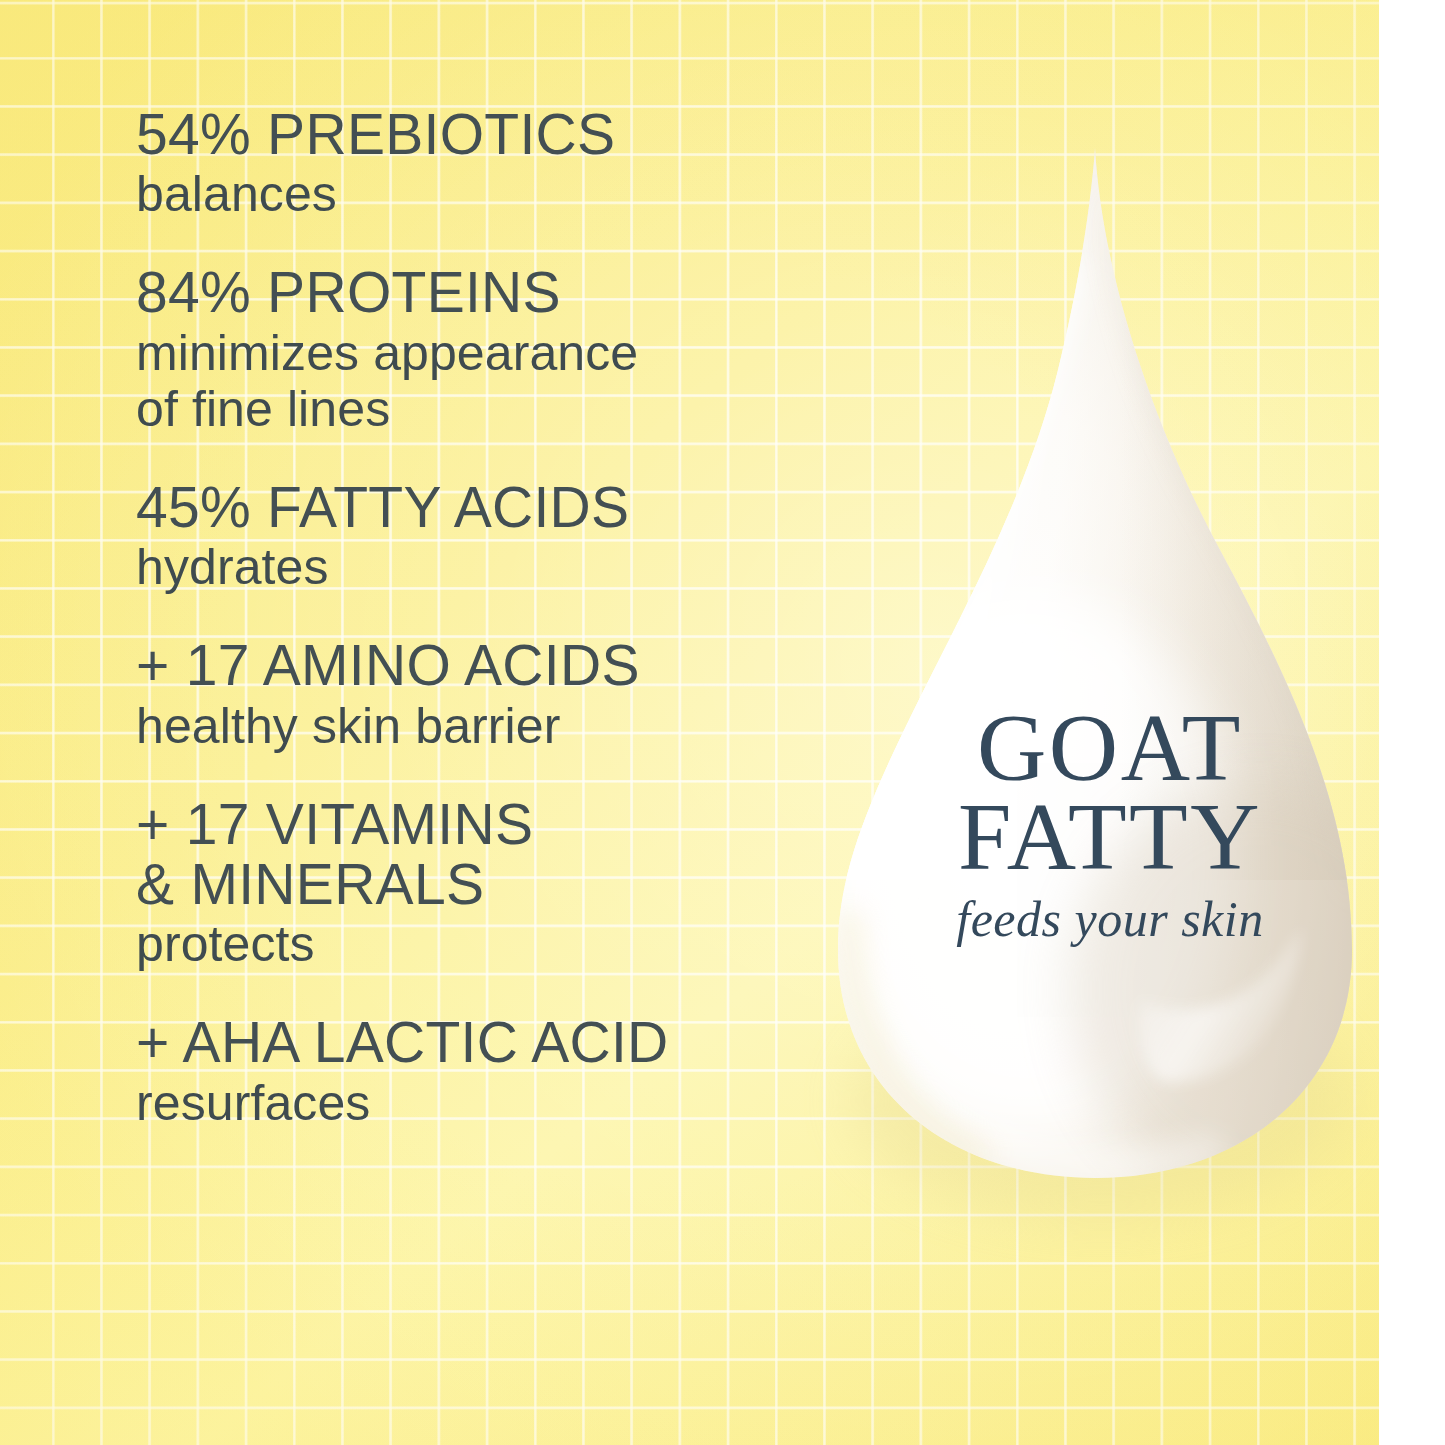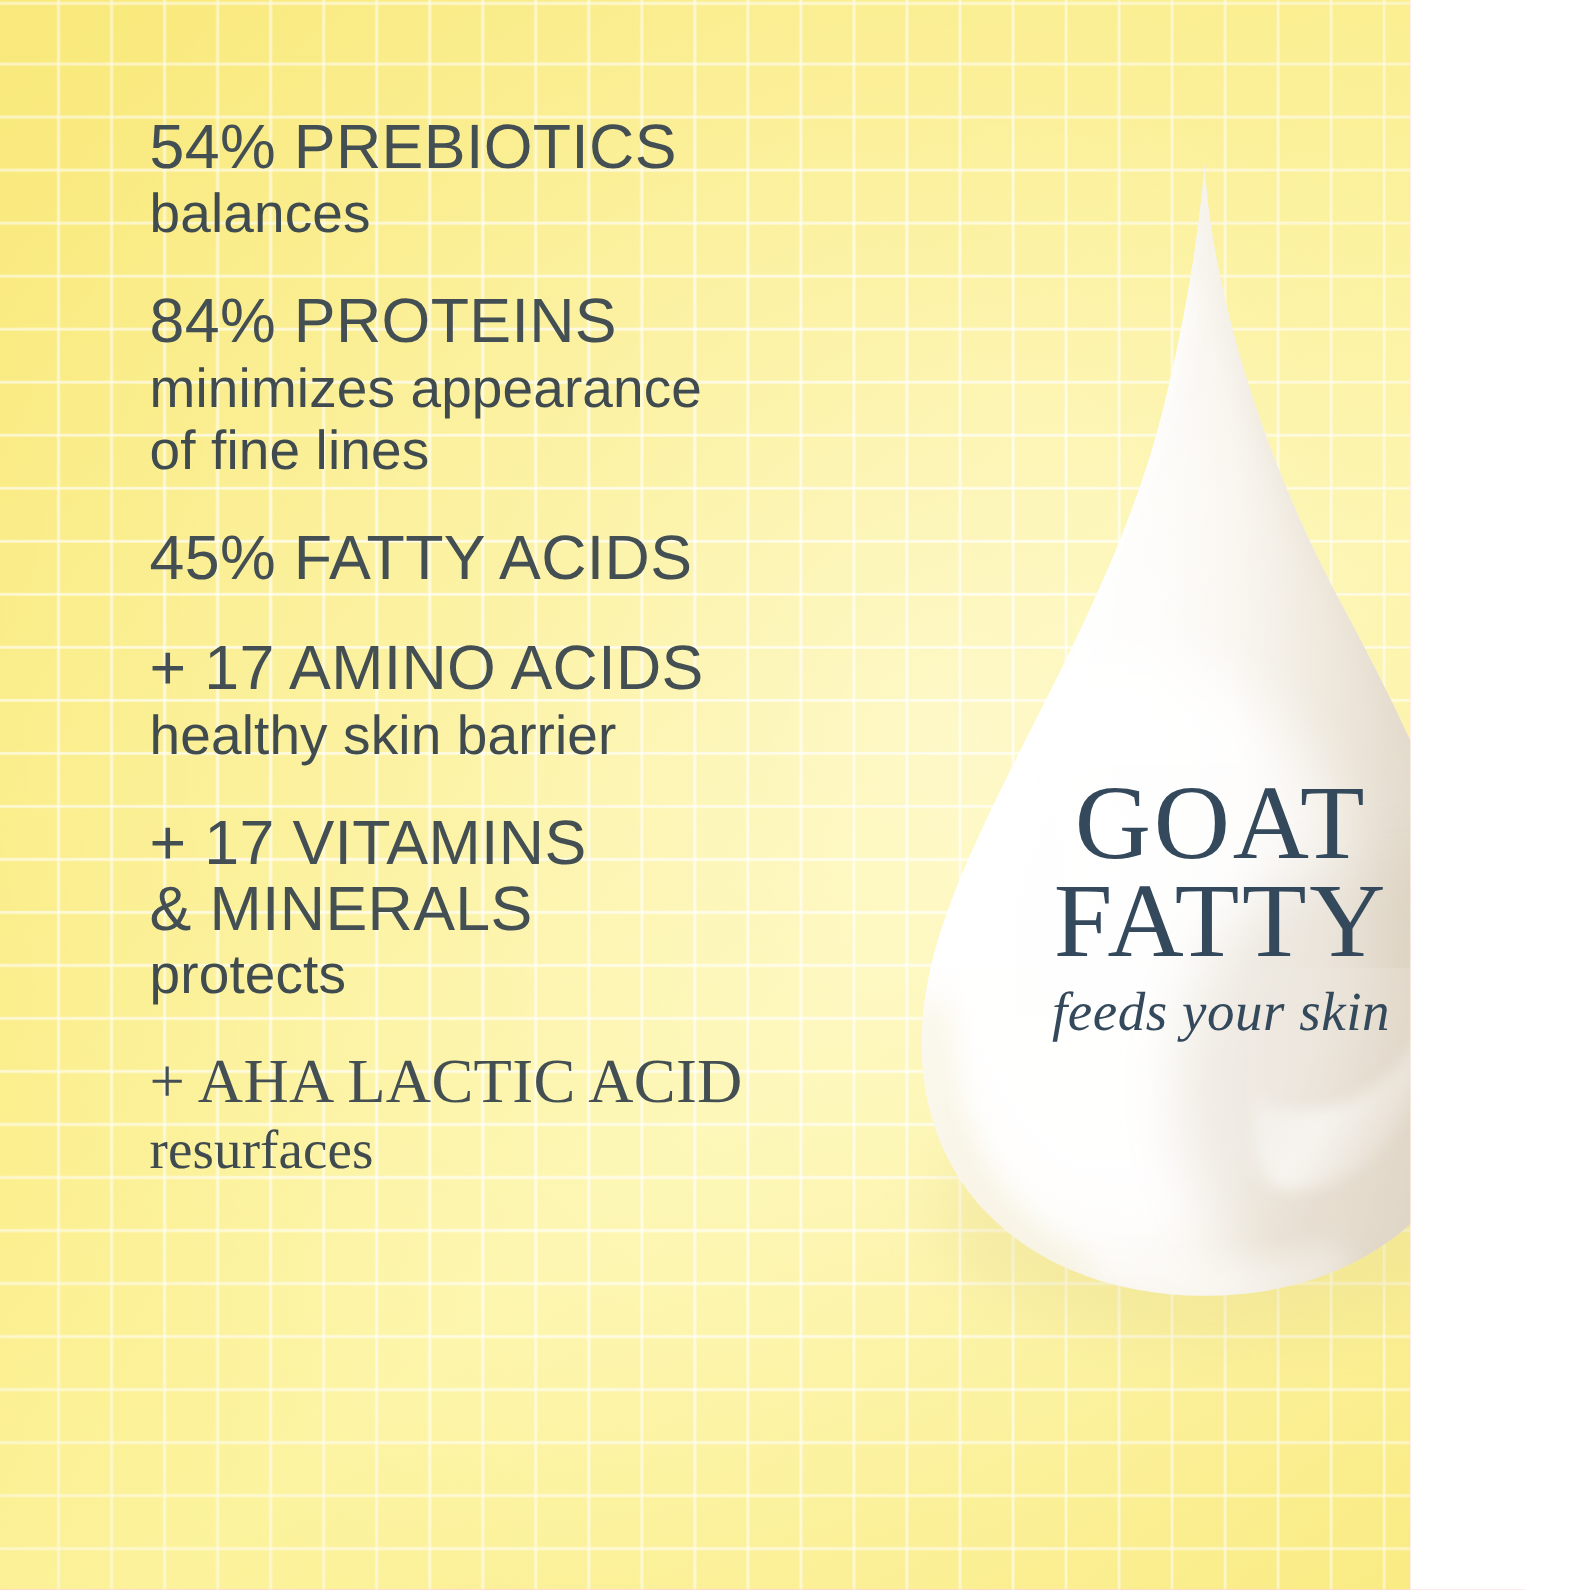--- a/index.html
+++ b/index.html
@@ -10,10 +10,10 @@
   }
   #stage {
     position: relative;
-    width: 1282px;
+    width: 1379px;
     height: 1445px;
     overflow: hidden;
-    background-color: #fca5a5;
+    background-color: #f97316;
     font-family: "Liberation Sans", sans-serif;
   }
 

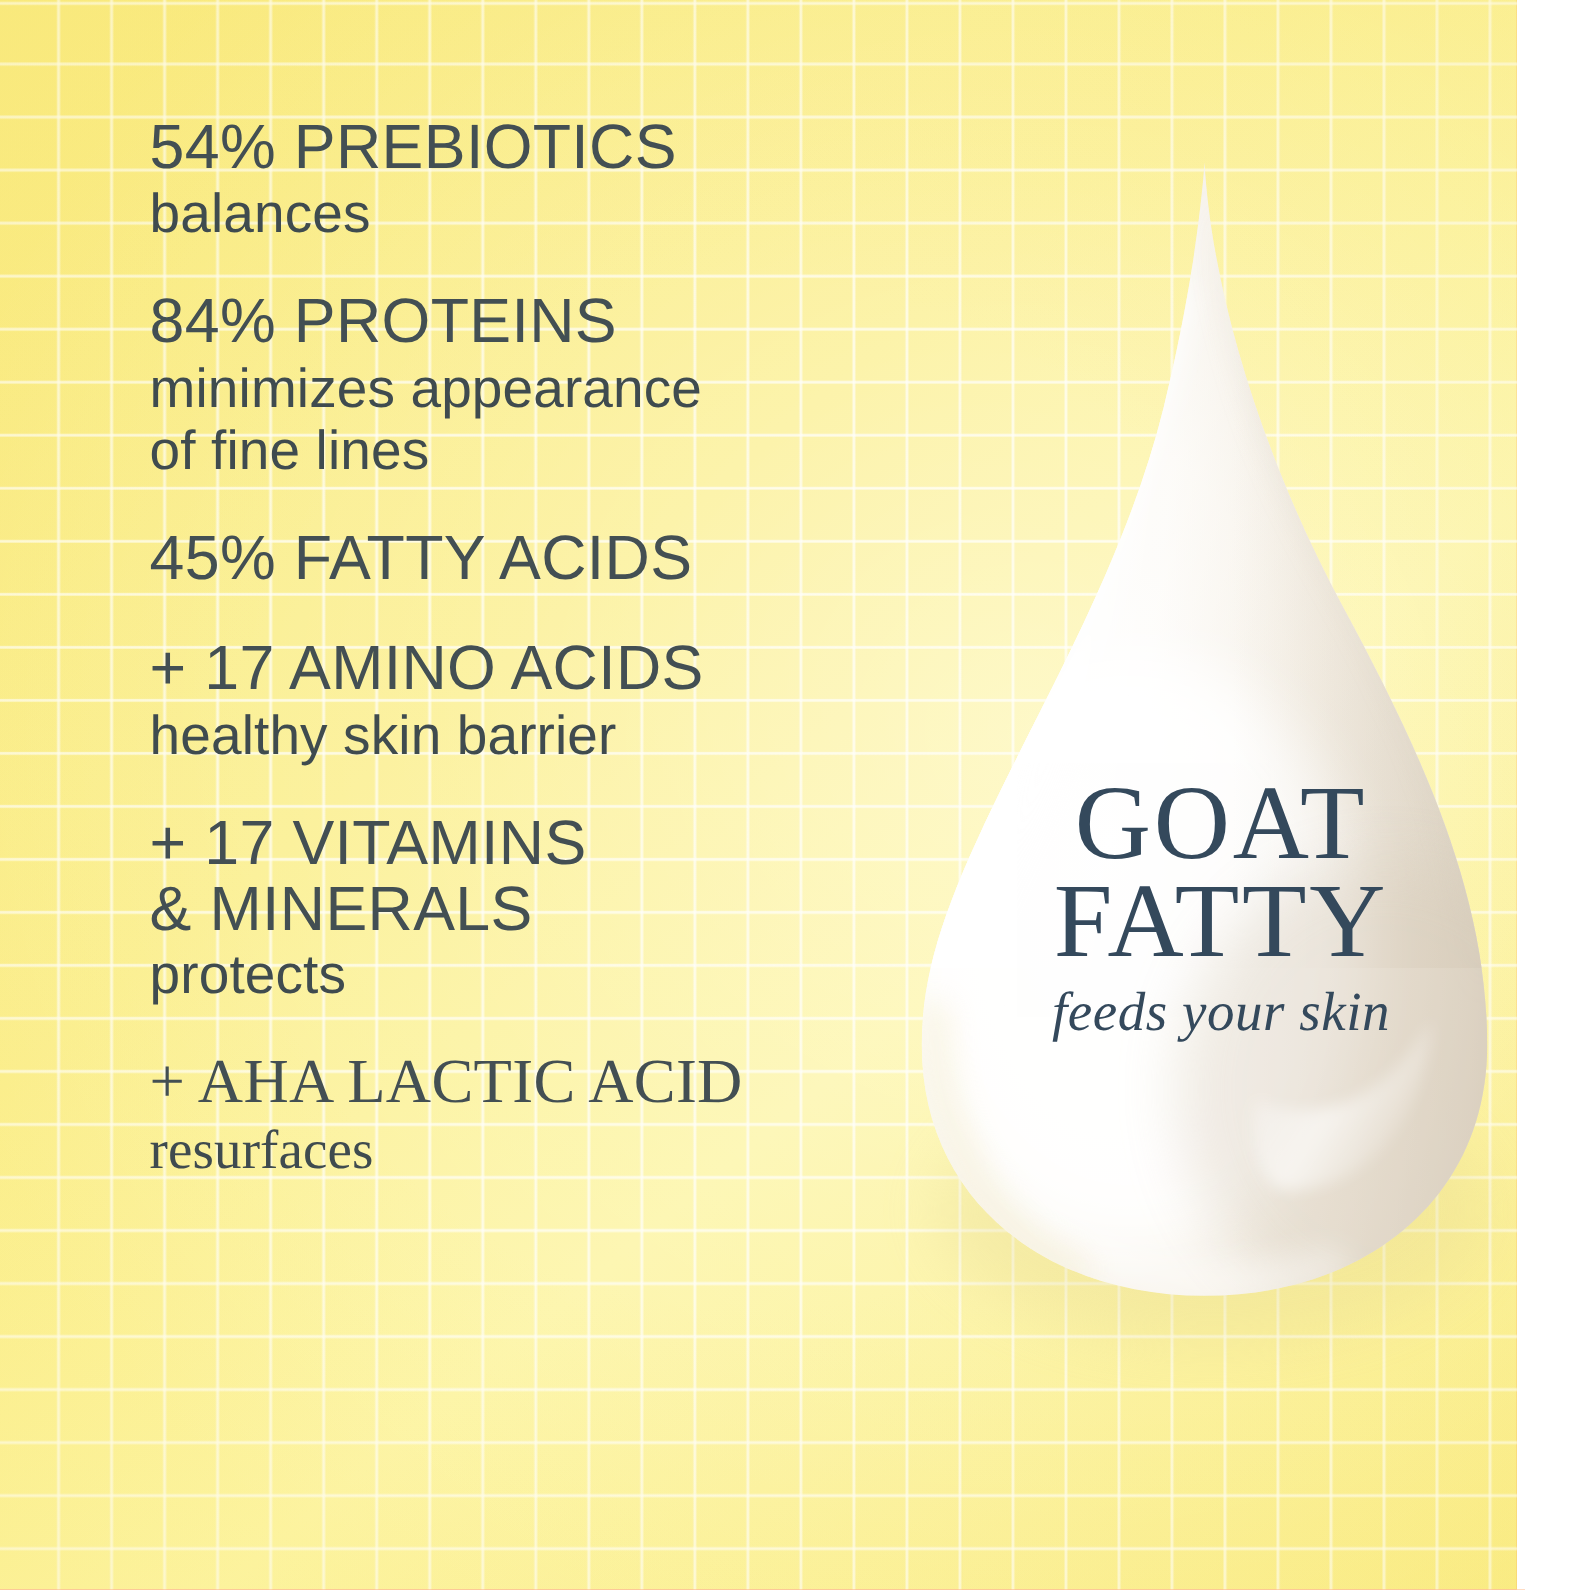--- a/index.html
+++ b/index.html
@@ -152,6 +152,7 @@
 
     <div class="ing-block">
       <p class="ing-head">45% FATTY ACIDS</p>
+      <p class="ing-sub">hydrates</p>
     </div>
 
     <div class="ing-block">

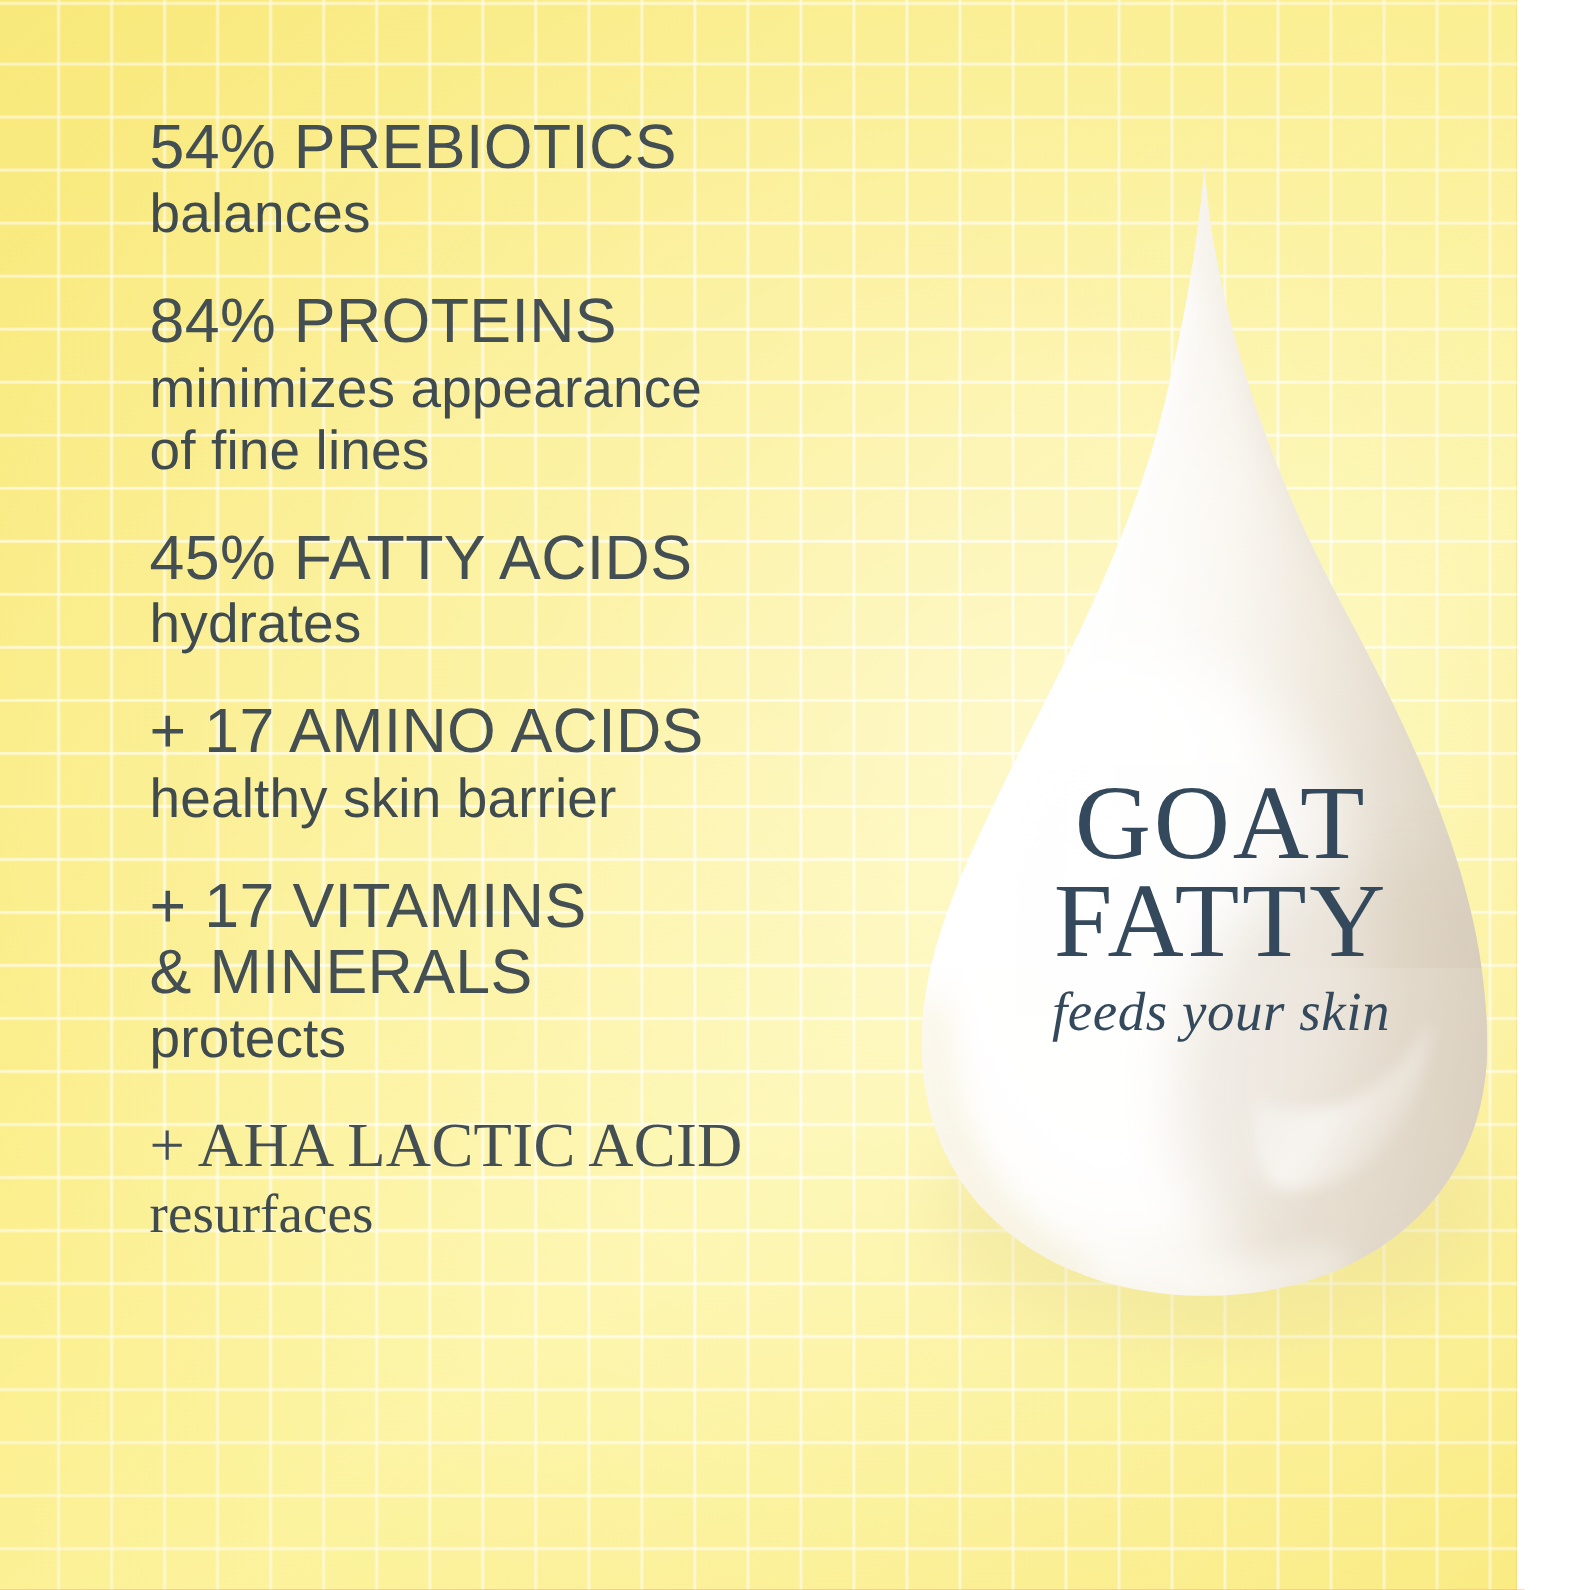--- a/index.html
+++ b/index.html
@@ -62,7 +62,7 @@
     width: 700px;
   }
   .ing-block { margin-bottom: 40px; }
-  .ing-block:last-child { margin-bottom: 0; font-family: Liberation Serif, serif; }
+  .ing-block:last-child { margin-bottom: 0; }
 
   .ing-head {
     font-size: 57px;

